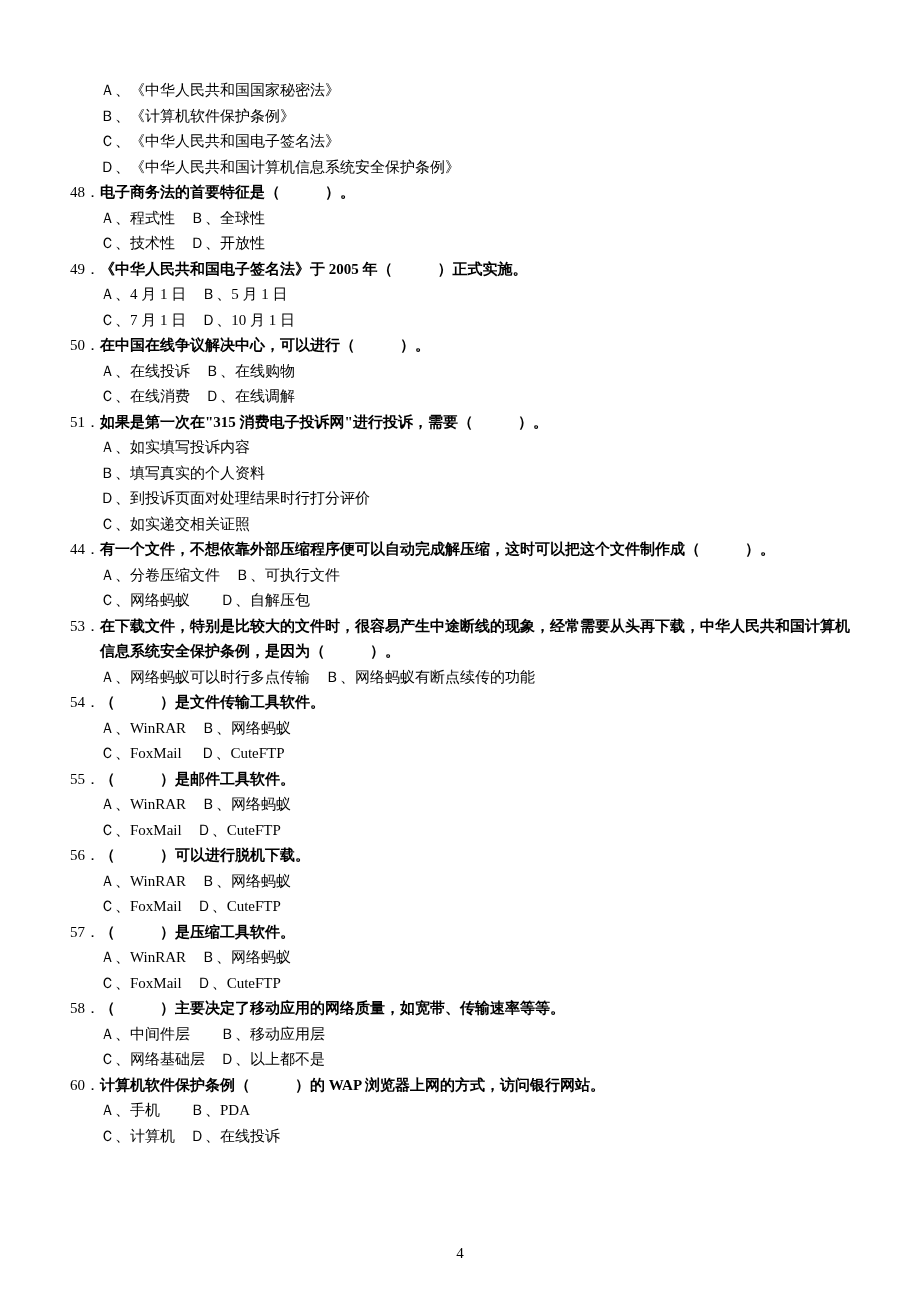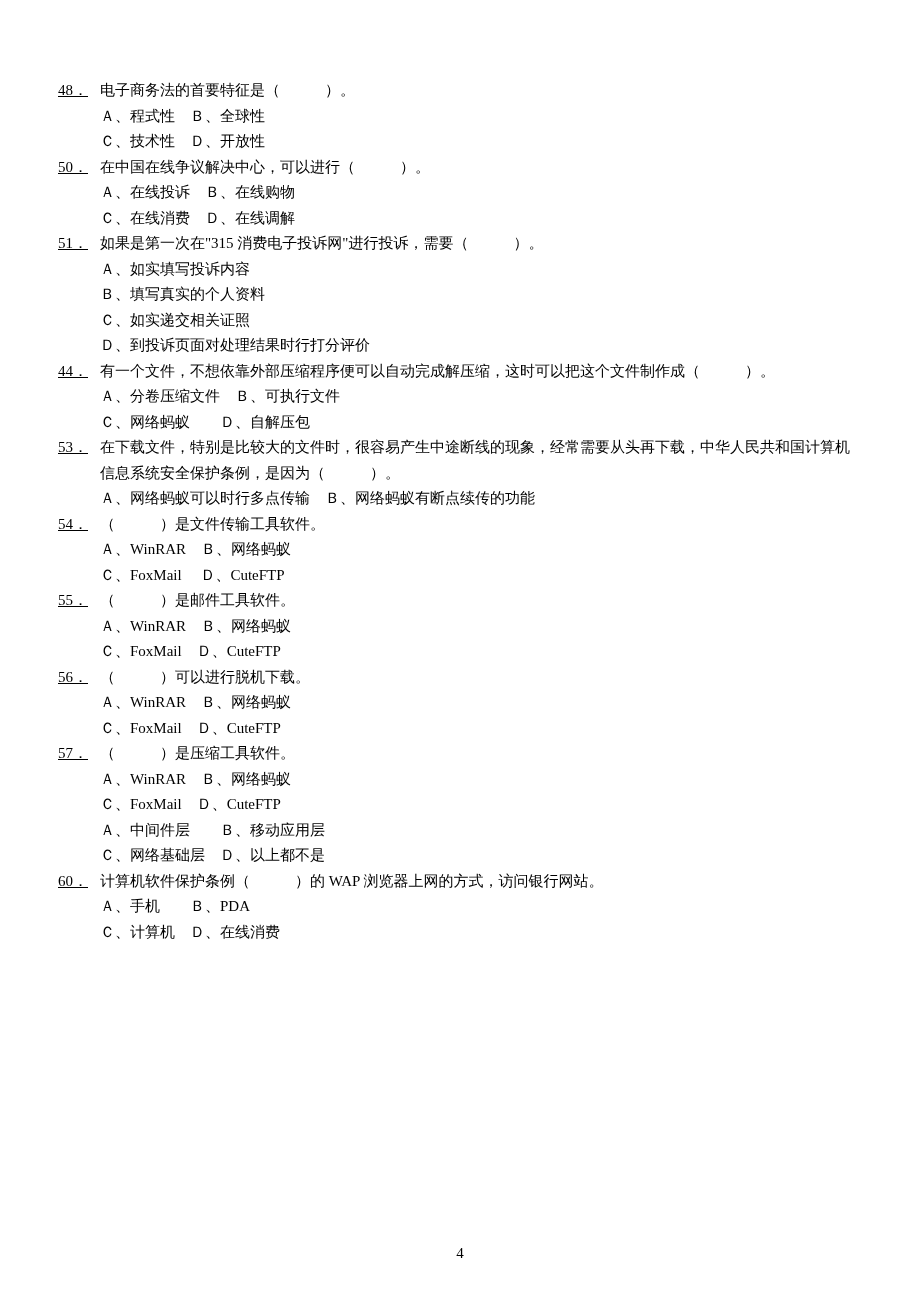--- a/index.html
+++ b/index.html
@@ -48,6 +48,12 @@
 
 <div>
 
+  <div class="options">
+    <span class="opt-line">Ａ、《中华人民共和国国家秘密法》</span>
+    <span class="opt-line">Ｂ、《计算机软件保护条例》</span>
+    <span class="opt-line">Ｃ、《中华人民共和国电子签名法》</span>
+    <span class="opt-line">Ｄ、《中华人民共和国计算机信息系统安全保护条例》</span>
+  </div>
 
   <div id="questions-container">
       <div class="question">

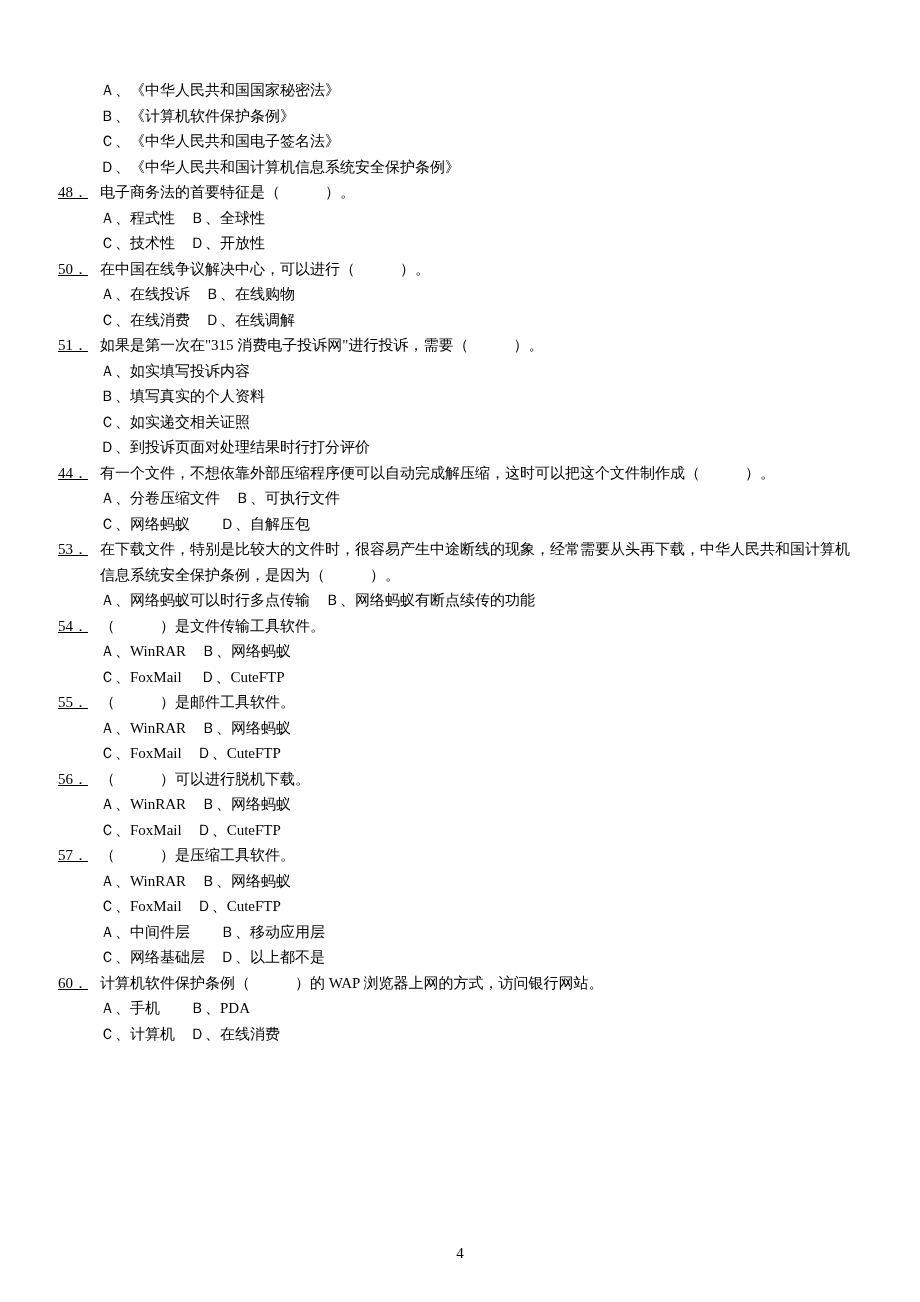--- a/index.html
+++ b/index.html
@@ -22,8 +22,7 @@
     }
     .q-num {
       min-width: 42px;
-      text-align: left;
-      text-decoration: underline;
+      text-align: right;
     }
     .q-text {
       flex: 1;

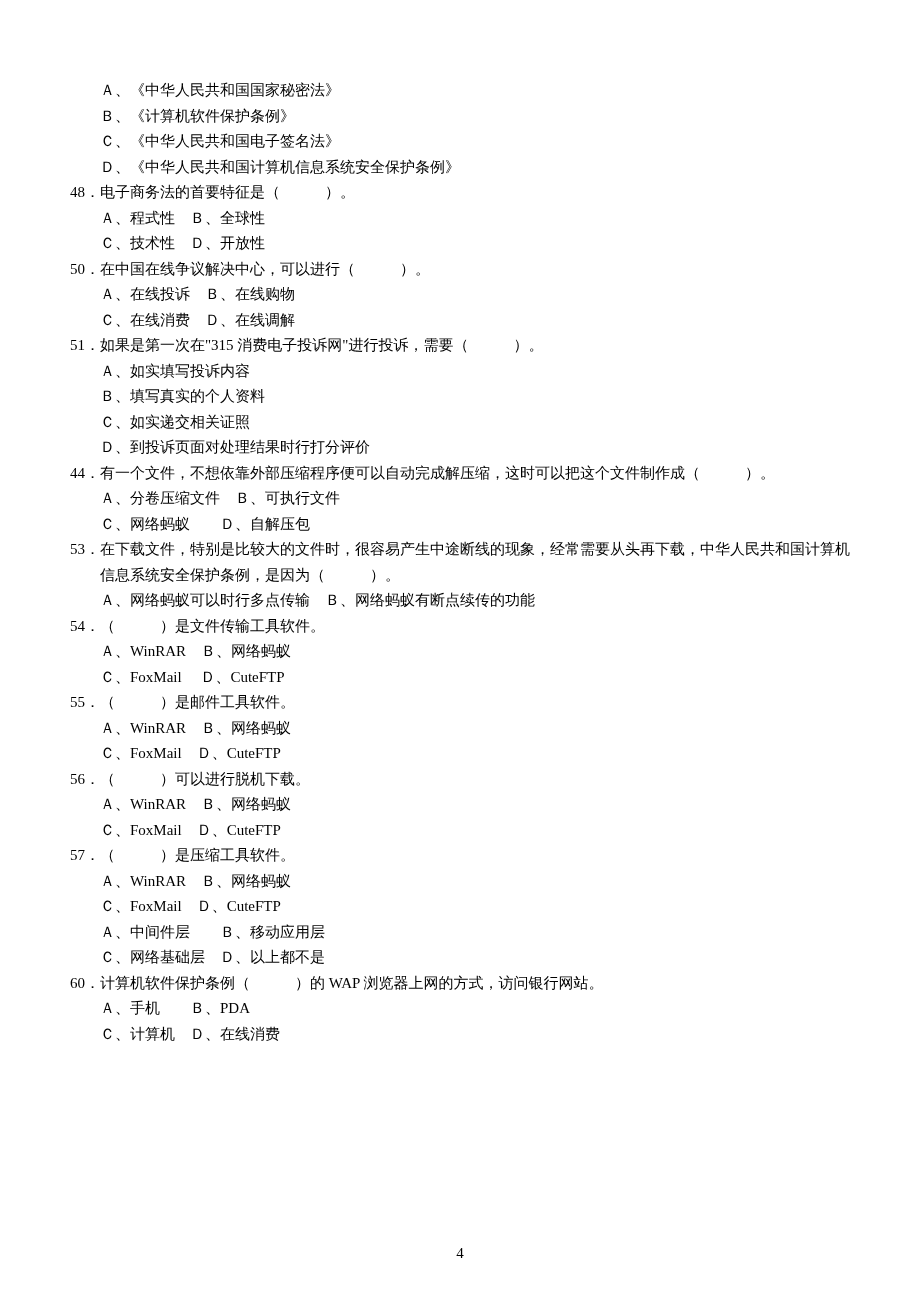--- a/index.html
+++ b/index.html
@@ -26,6 +26,7 @@
     }
     .q-text {
       flex: 1;
+      font-weight: bold;
     }
     .options {
       padding-left: 42px;

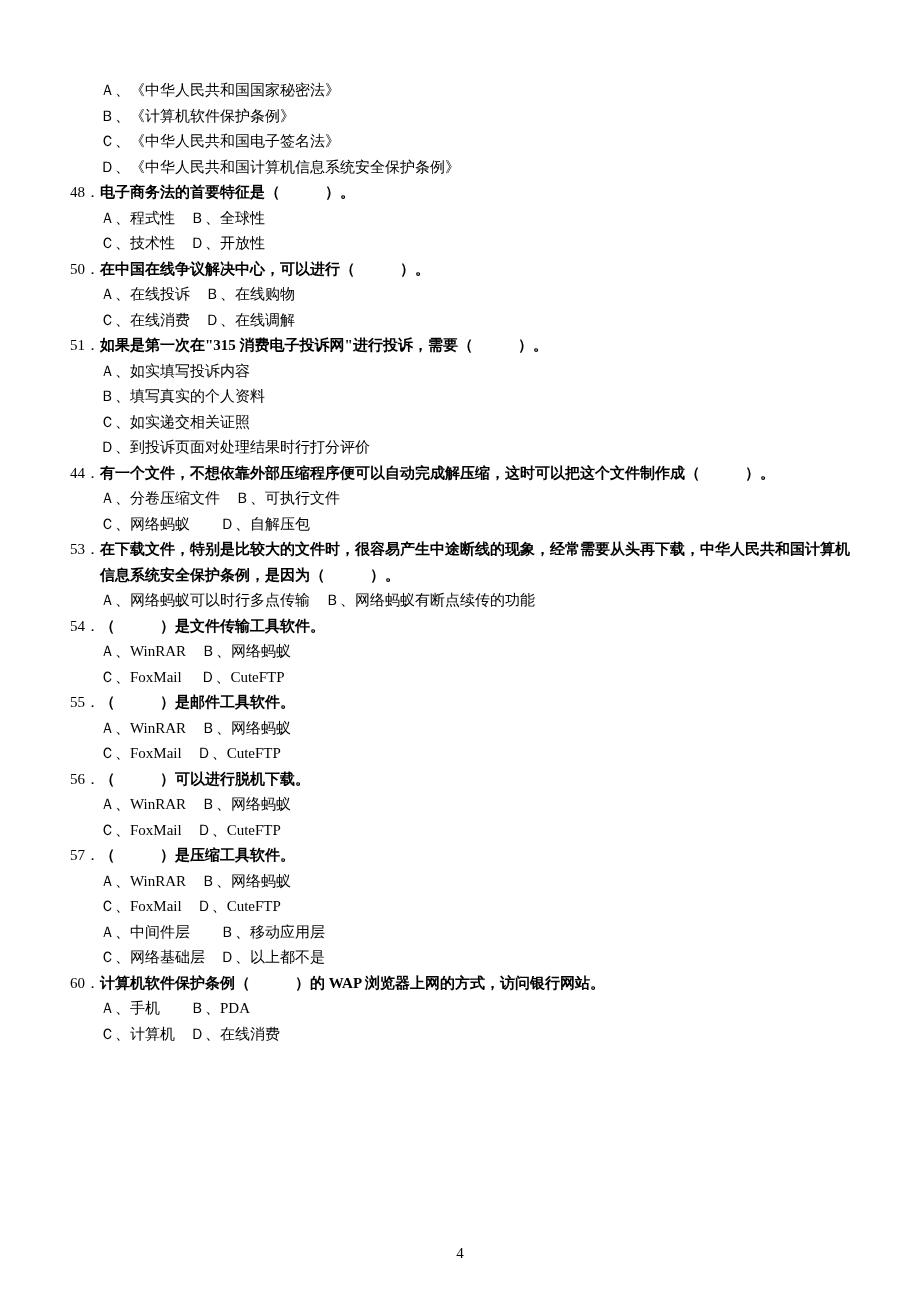--- a/index.html
+++ b/index.html
@@ -64,6 +64,16 @@
         <div class="options">
           <span class="opt-line">Ａ、程式性　Ｂ、全球性</span>
           <span class="opt-line">Ｃ、技术性　Ｄ、开放性</span>
+        </div>
+      </div>
+      <div class="question">
+        <div class="q-stem">
+          <span class="q-num">49．</span>
+          <span class="q-text">《中华人民共和国电子签名法》于 2005 年（　　　）正式实施。</span>
+        </div>
+        <div class="options">
+          <span class="opt-line">Ａ、4 月 1 日　Ｂ、5 月 1 日</span>
+          <span class="opt-line">Ｃ、7 月 1 日　Ｄ、10 月 1 日</span>
         </div>
       </div>
       <div class="question">

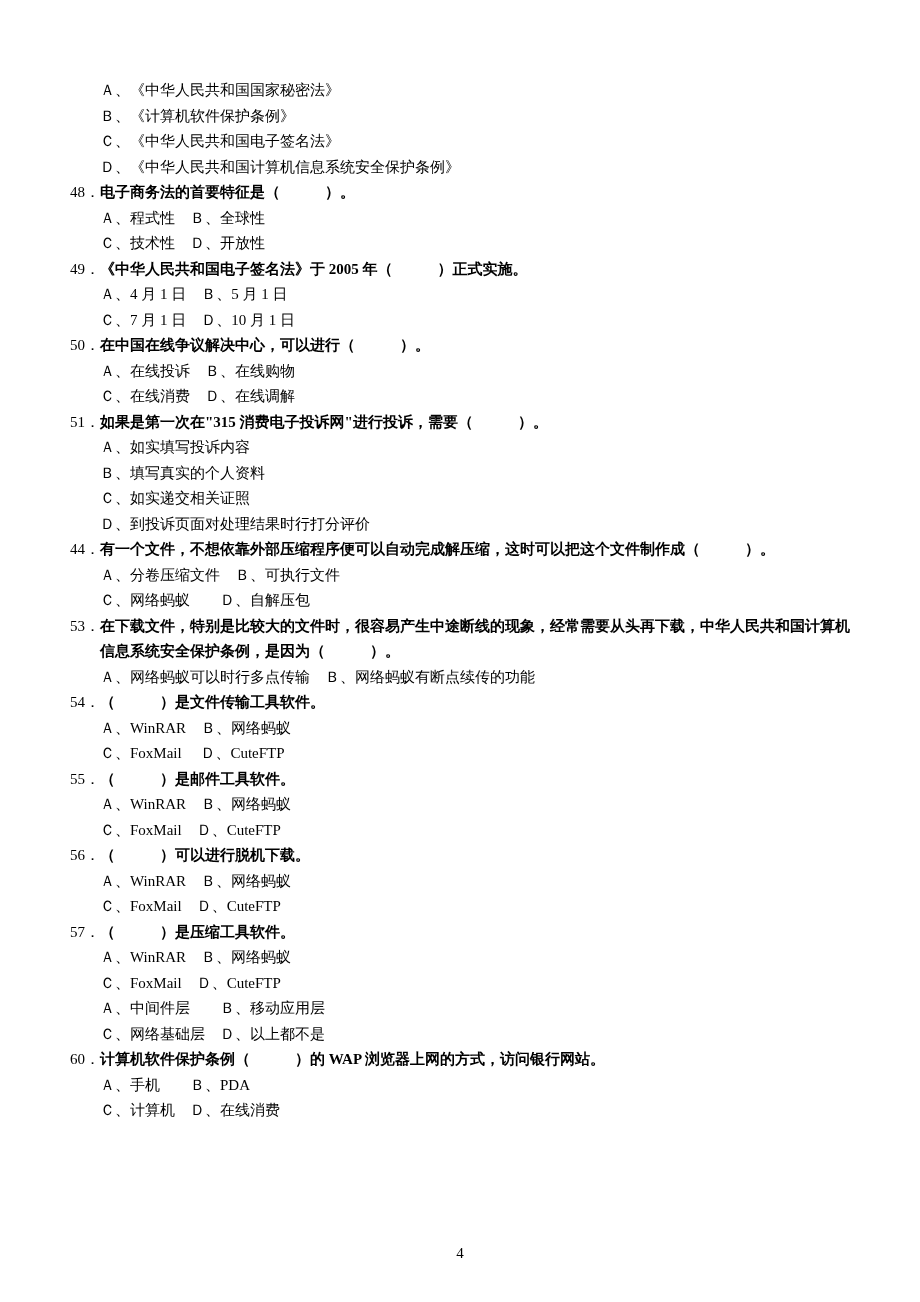--- a/index.html
+++ b/index.html
@@ -94,8 +94,8 @@
         <div class="options">
           <span class="opt-line">Ａ、如实填写投诉内容</span>
           <span class="opt-line">Ｂ、填写真实的个人资料</span>
+          <span class="opt-line">Ｄ、到投诉页面对处理结果时行打分评价</span>
           <span class="opt-line">Ｃ、如实递交相关证照</span>
-          <span class="opt-line">Ｄ、到投诉页面对处理结果时行打分评价</span>
         </div>
       </div>
       <div class="question">

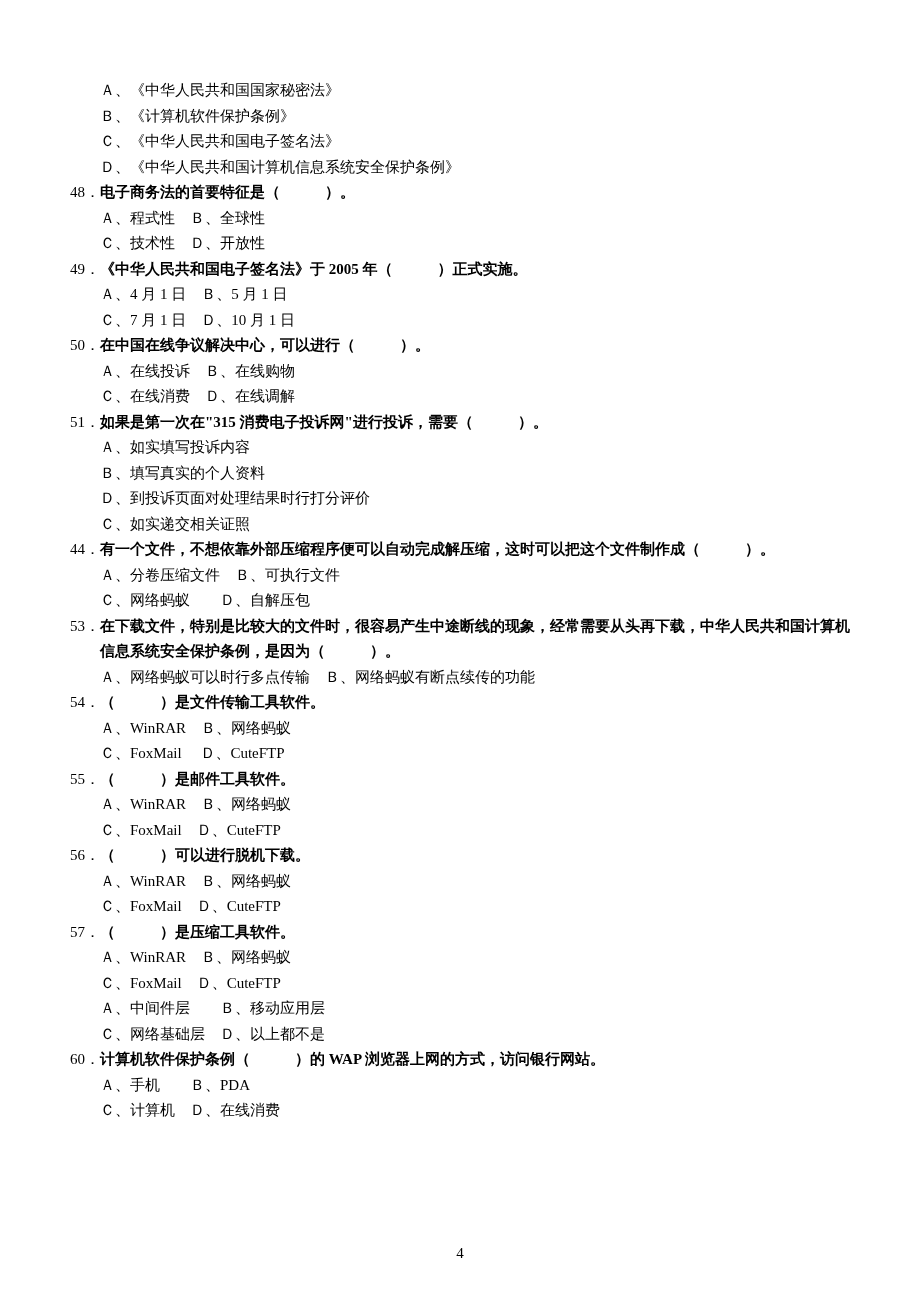--- a/index.html
+++ b/index.html
@@ -158,6 +158,10 @@
         </div>
       </div>
       <div class="question">
+        <div class="q-stem">
+          <span class="q-num">58．</span>
+          <span class="q-text">（　　　）主要决定了移动应用的网络质量，如宽带、传输速率等等。</span>
+        </div>
         <div class="options">
           <span class="opt-line">Ａ、中间件层　　Ｂ、移动应用层</span>
           <span class="opt-line">Ｃ、网络基础层　Ｄ、以上都不是</span>

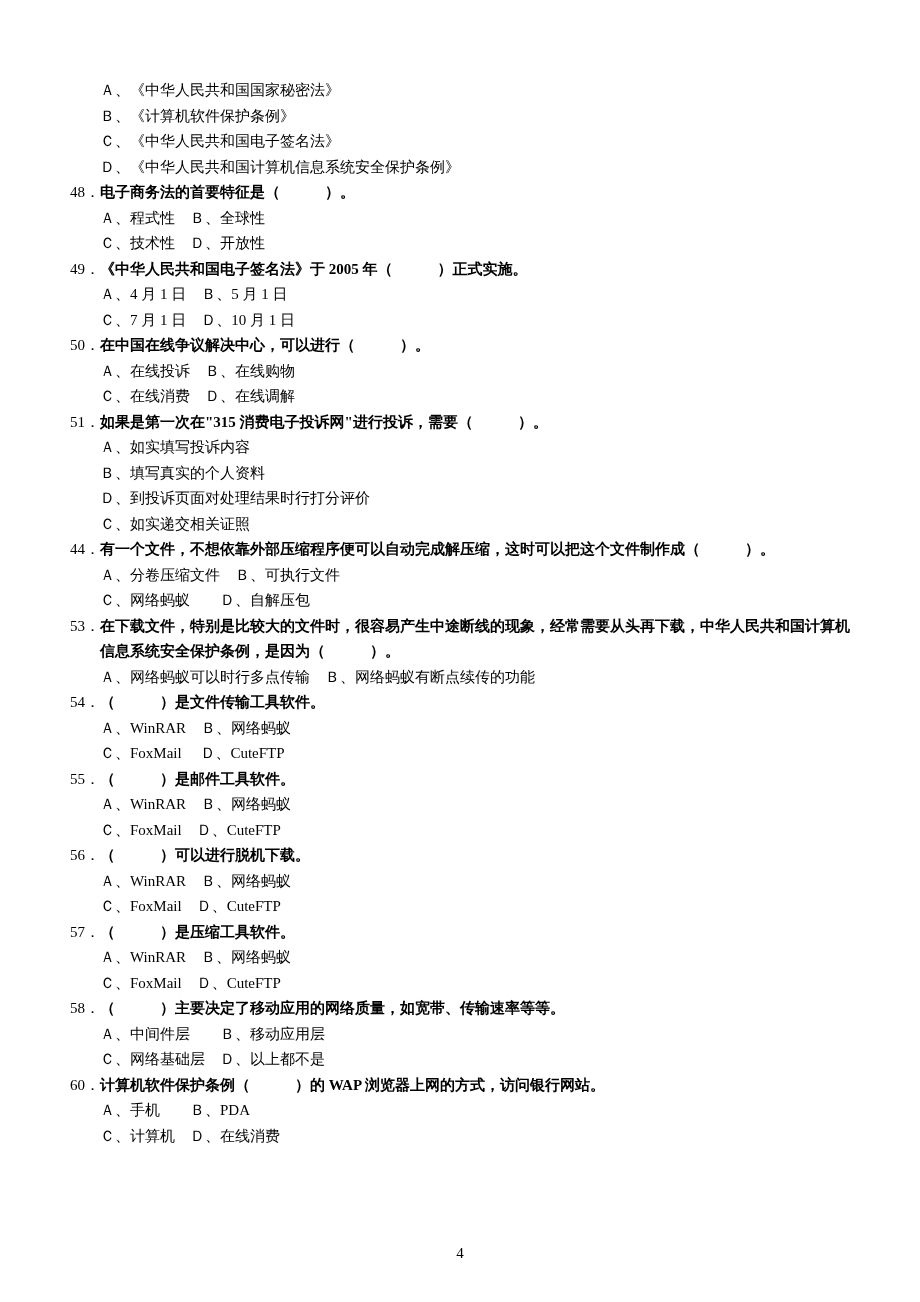--- a/index.html
+++ b/index.html
@@ -174,7 +174,7 @@
         </div>
         <div class="options">
           <span class="opt-line">Ａ、手机　　Ｂ、PDA</span>
-          <span class="opt-line">Ｃ、计算机　Ｄ、在线消费</span>
+          <span class="opt-line">Ｃ、计算机　Ｄ、在线投诉</span>
         </div>
       </div>
     </div>

